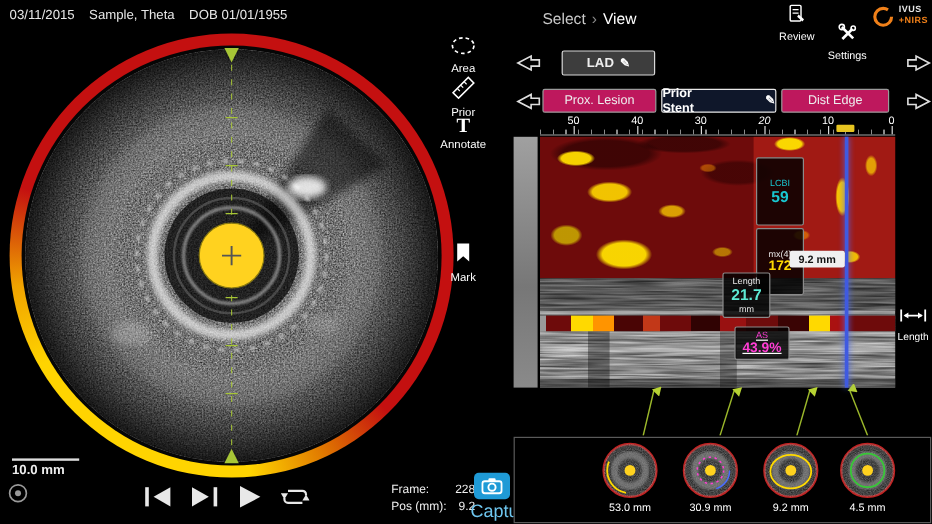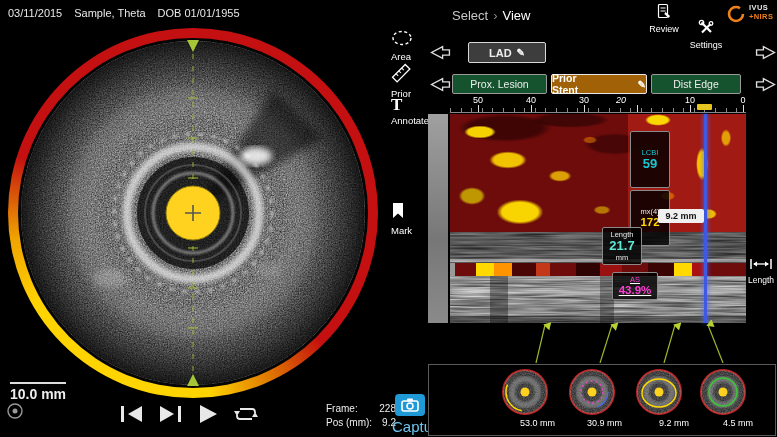--- a/index.html
+++ b/index.html
@@ -43,7 +43,7 @@
   .capture .lbl { font-size: 15px; color: #6ec6ef; margin-top: 2px; }
 
   
-  .tool { left: 391px; width: 40px; text-align: left; cursor: pointer; }
+  .tool { left: 366px; width: 40px; text-align: center; cursor: pointer; }
   .tool .lbl { font-size: 9.5px; color: #fff; margin-top: 1px; }
   .annotate-glyph { font-family: "Liberation Serif", serif; font-size: 17px; font-weight: bold; color: #fff; line-height: 18px; }
 

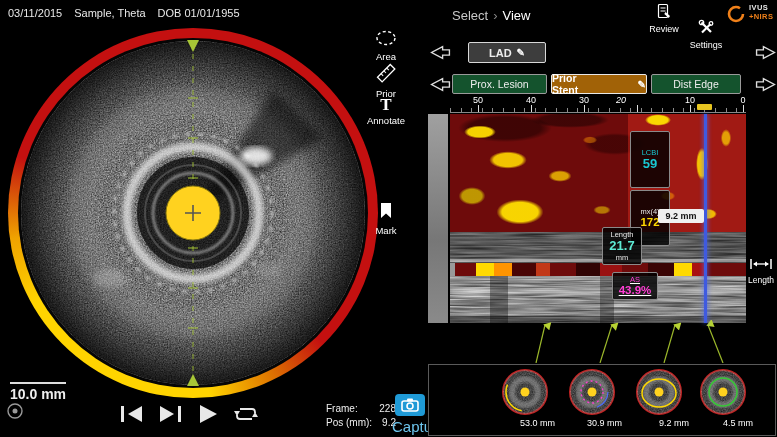--- a/index.html
+++ b/index.html
@@ -49,7 +49,7 @@
 
   
   .navarrow { width: 21px; height: 16px; cursor: pointer; }
-  .btn-dark { position: absolute; background: #14532d; border: 1px solid #9a9a9a; color: #eee;
+  .btn-dark { position: absolute; background: #be185d; border: 1px solid #9a9a9a; color: #eee;
     border-radius: 2px; font-size: 10.5px; display: flex; align-items: center; justify-content: center;
     cursor: pointer; }
   .btn-selected { background: #a16207; border-color: #e8e8e8; color: #fff; font-weight: bold; gap: 44px; }

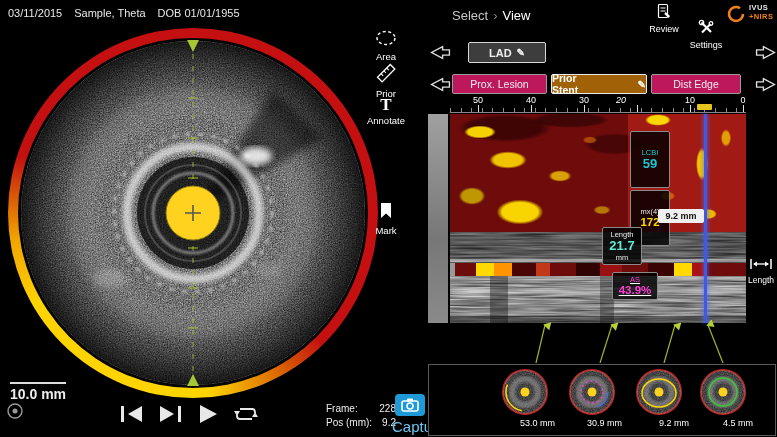--- a/index.html
+++ b/index.html
@@ -52,7 +52,7 @@
   .btn-dark { position: absolute; background: #be185d; border: 1px solid #9a9a9a; color: #eee;
     border-radius: 2px; font-size: 10.5px; display: flex; align-items: center; justify-content: center;
     cursor: pointer; }
-  .btn-selected { background: #a16207; border-color: #e8e8e8; color: #fff; font-weight: bold; gap: 44px; }
+  .btn-selected { background: #0f172a; border-color: #e8e8e8; color: #fff; font-weight: bold; gap: 44px; }
   .pencil { font-size: 10px; margin-left: 5px; color: #fff; }
 
   

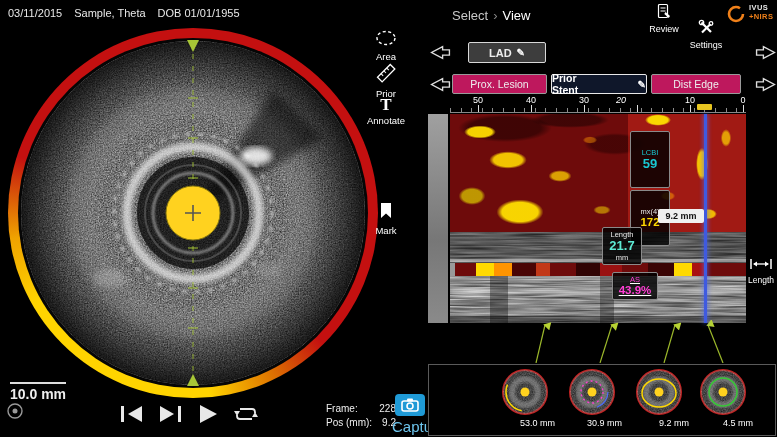--- a/index.html
+++ b/index.html
@@ -399,7 +399,7 @@
   <span class="tick-label" style="left:28px;">50</span>
   <span class="tick-label" style="left:81px;">40</span>
   <span class="tick-label" style="left:134px;">30</span>
-  <span class="tick-label" style="left:171px;font-style:italic;">20</span>
+  <span class="tick-label" style="left:187px;font-style:italic;">20</span>
   <span class="tick-label" style="left:240px;">10</span>
   <span class="tick-label" style="left:293px;">0</span>
   <div class="minor"></div>

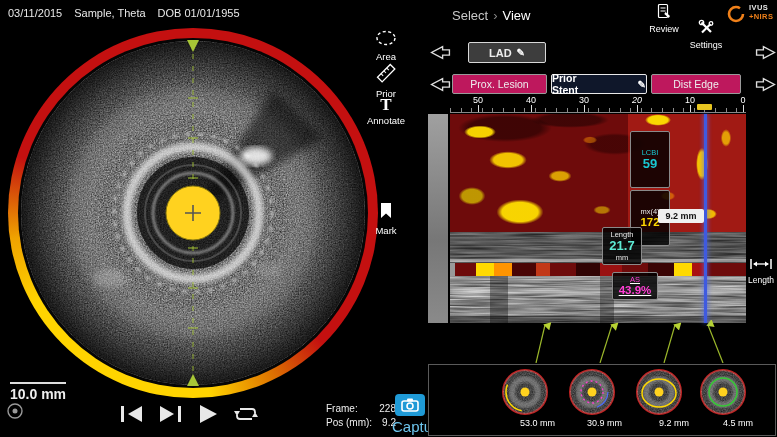--- a/index.html
+++ b/index.html
@@ -30,7 +30,7 @@
       #f0a300 262deg, #c41010 288deg 360deg); }
   .ivus-inner { position: absolute; inset: 10px; border-radius: 50%; background: #060606; overflow: hidden; }
   .scale-bar { left: 10px; top: 382px; width: 56px; height: 2px; background: #ddd; }
-  .scale-label { left: 10px; top: 386px; font-size: 14px; font-weight: bold; color: #eee; }
+  .scale-label { left: 10px; top: 386px; font-size: 11px; font-weight: bold; color: #eee; }
 
   
   .playbar { left: 120px; top: 403px; display: flex; gap: 14px; align-items: center; }

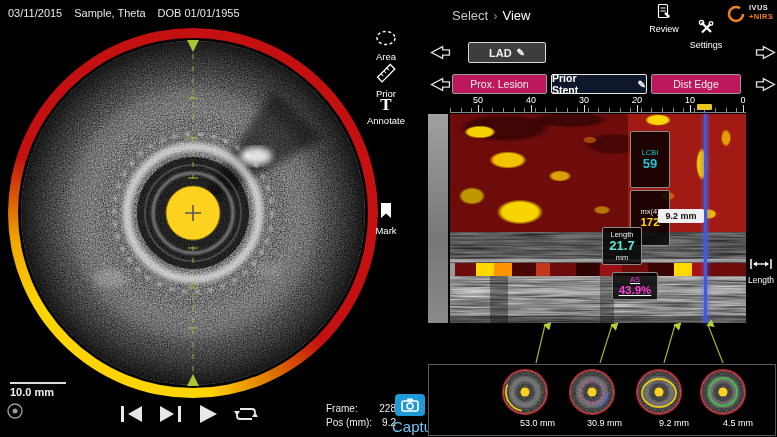--- a/index.html
+++ b/index.html
@@ -120,7 +120,7 @@
   .bk-arrows { left: 428px; top: 320px; width: 348px; height: 43px; z-index: 2; }
   .bk-box { left: 428px; top: 364px; width: 348px; height: 72px; border: 1px solid #5a5a5a; background: #000; }
   .thumb { position: absolute; top: 3px; width: 48px; height: 48px; cursor: pointer; }
-  .bk-label { position: absolute; top: 53px; width: 60px; text-align: right; font-size: 9px; color: #fff; }
+  .bk-label { position: absolute; top: 53px; width: 60px; text-align: center; font-size: 9px; color: #fff; }
 </style>
 </head>
 <body>

